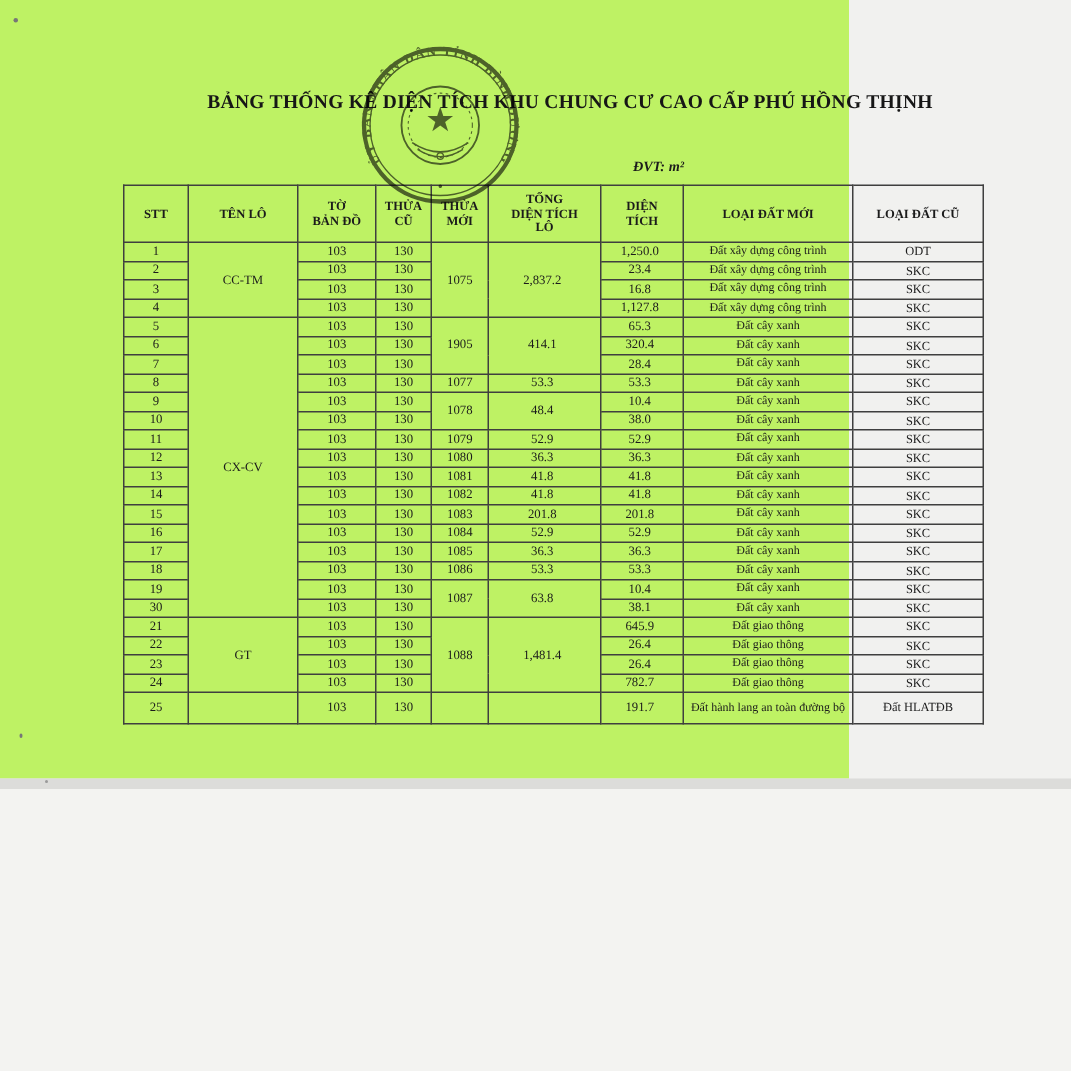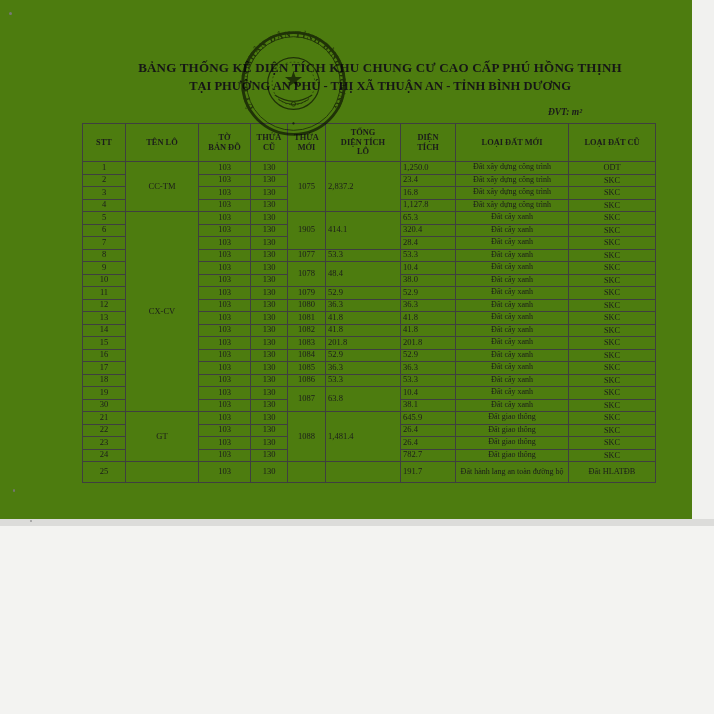--- a/index.html
+++ b/index.html
@@ -6,7 +6,7 @@
   #app{position:relative;width:714px;height:714px;background:#f1f1ef;overflow:hidden;
        font-family:"Liberation Serif","DejaVu Serif",serif;color:#1b1b1b;}
   
-  #page1{position:absolute;left:0;top:0;width:692px;height:519px;background:#4d7c0f;}
+  #page1{position:absolute;left:0;top:0;width:566px;height:519px;background:#bef264;}
   #band{position:absolute;left:0;top:519px;width:714px;height:7px;background:#dcdcda;}
   #page2{position:absolute;left:0;top:526px;width:714px;height:188px;background:#f3f3f1;}
   

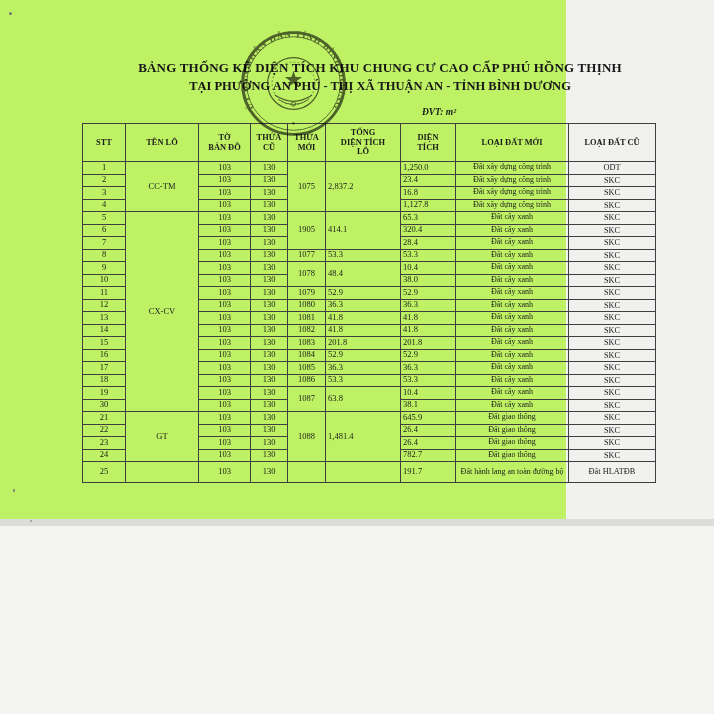--- a/index.html
+++ b/index.html
@@ -70,7 +70,6 @@
   <div id="page1">
     <div id="titles">
       <div class="title1">BẢNG THỐNG KÊ DIỆN TÍCH KHU CHUNG CƯ CAO CẤP PHÚ HỒNG THỊNH</div>
-      <div class="title2">TẠI PHƯỜNG AN PHÚ - THỊ XÃ THUẬN AN - TỈNH BÌNH DƯƠNG</div>
     </div>
     <div id="dvt">ĐVT: m²</div>
 

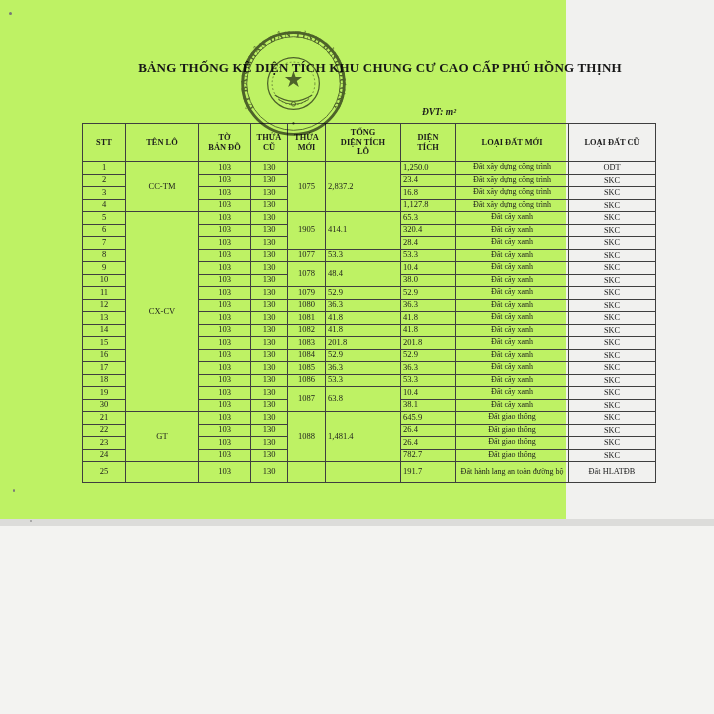--- a/index.html
+++ b/index.html
@@ -25,7 +25,7 @@
      white-space:pre-line;line-height:1.18;padding:2px 1px;}
   td{font-size:8.5px;text-align:center;vertical-align:middle;line-height:1.12;
      padding:0 2px;white-space:pre-line;}
-  td.num{text-align:left;padding-right:5px;}
+  td.num{text-align:center;padding-right:5px;}
   td.cell-loai-dat-moi{font-size:8px;white-space:nowrap;}
   td.cell-loai-dat-cu{font-size:8.3px;white-space:nowrap;}
   #t1 thead tr{height:38px;}

